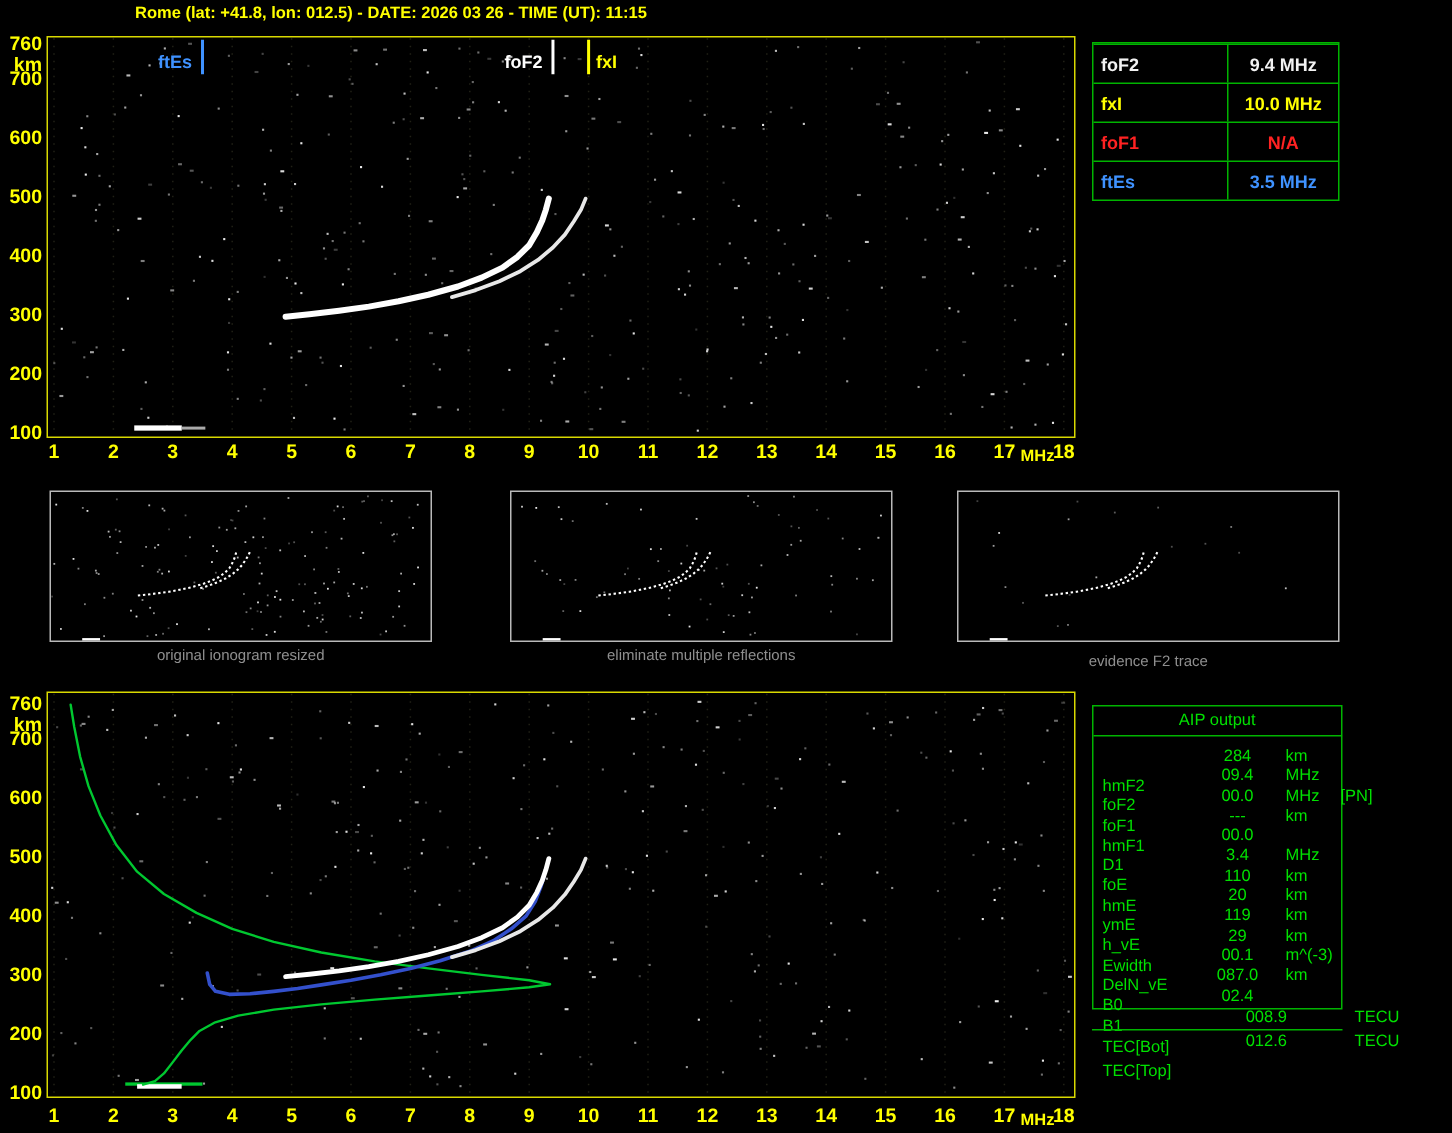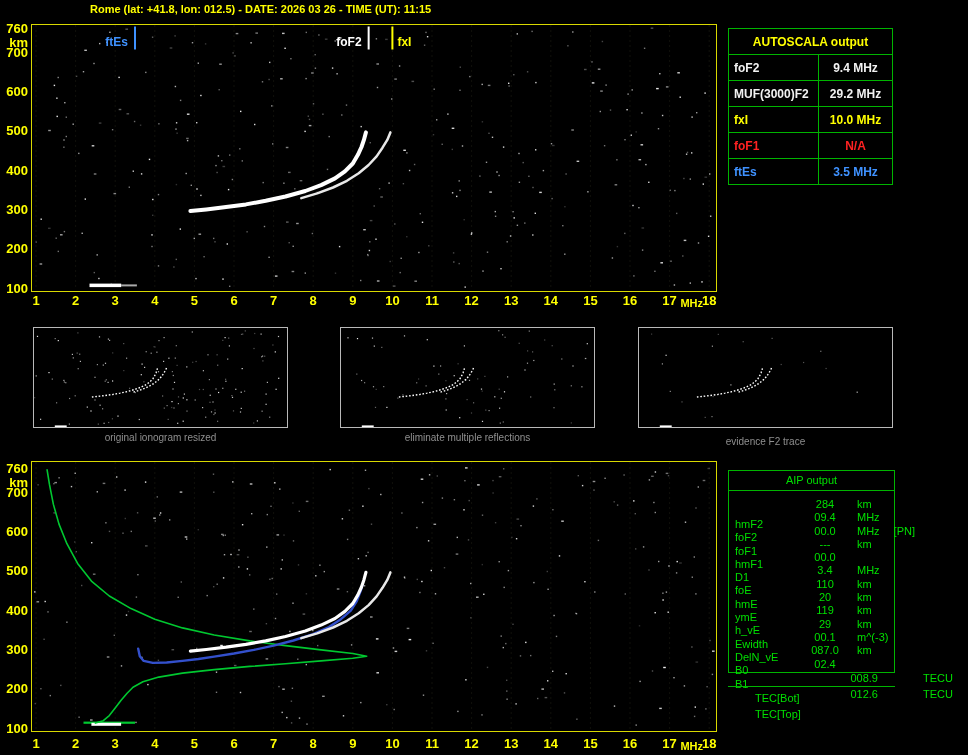--- a/index.html
+++ b/index.html
@@ -448,7 +448,6 @@
     </svg>
 
   <div class="abs as-table">
-    <div class="as-header">AUTOSCALA output</div>
     <div id="as-rows">
         <div class="as-row">
           <div class="as-label c-white">foF2</div>

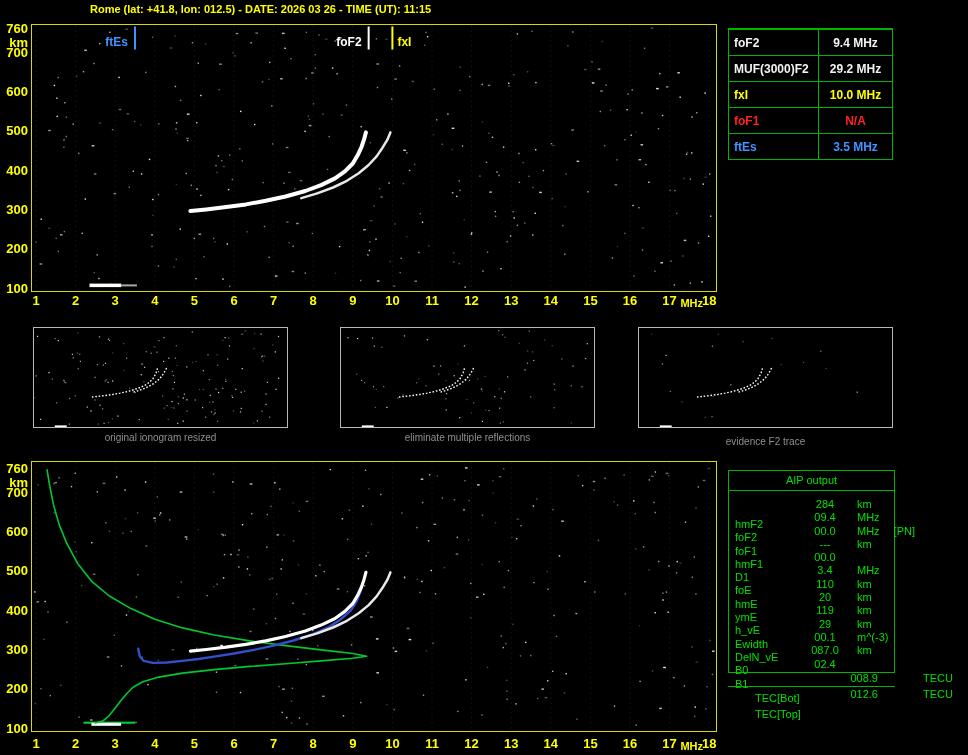--- a/index.html
+++ b/index.html
@@ -452,10 +452,6 @@
         <div class="as-row">
           <div class="as-label c-white">foF2</div>
           <div class="as-value c-white">9.4 MHz</div>
-        </div>
-        <div class="as-row">
-          <div class="as-label c-white">MUF(3000)F2</div>
-          <div class="as-value c-white">29.2 MHz</div>
         </div>
         <div class="as-row">
           <div class="as-label c-yellow">fxI</div>

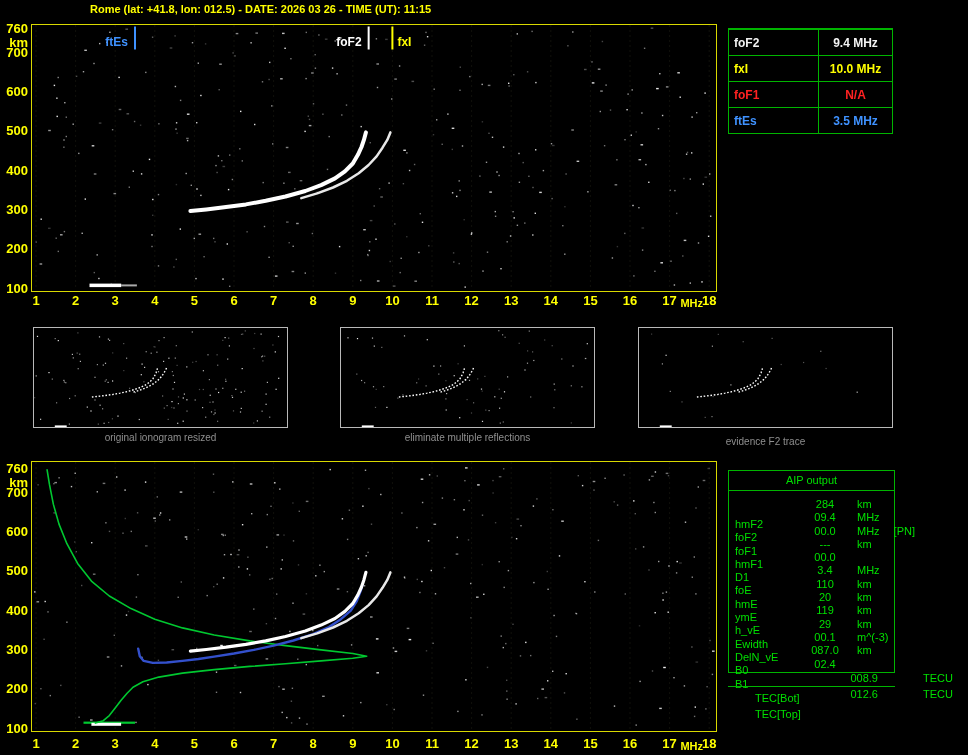--- a/index.html
+++ b/index.html
@@ -20,7 +20,7 @@
   .thumb{border:1px solid #b9b9b9;background:#000;width:253px;height:99px;}
   .caption{color:#8f8f8f;font-size:10px;text-align:center;width:255px;}
   
-  .aip{left:728px;top:470px;width:210px;height:240px;color:#00e000;font-size:11px;padding-left:20px;}
+  .aip{left:728px;top:470px;width:210px;height:240px;color:#00e000;font-size:11px;}
   .aip-box{left:0;top:0;width:165px;height:201px;border:1px solid #00b400;pointer-events:none;}
   .aip-header{left:1px;top:1px;width:165px;height:19px;line-height:19px;text-align:center;border-bottom:1px solid #00b400;}
   .aip-rows{left:0;top:28px;width:205px;}

